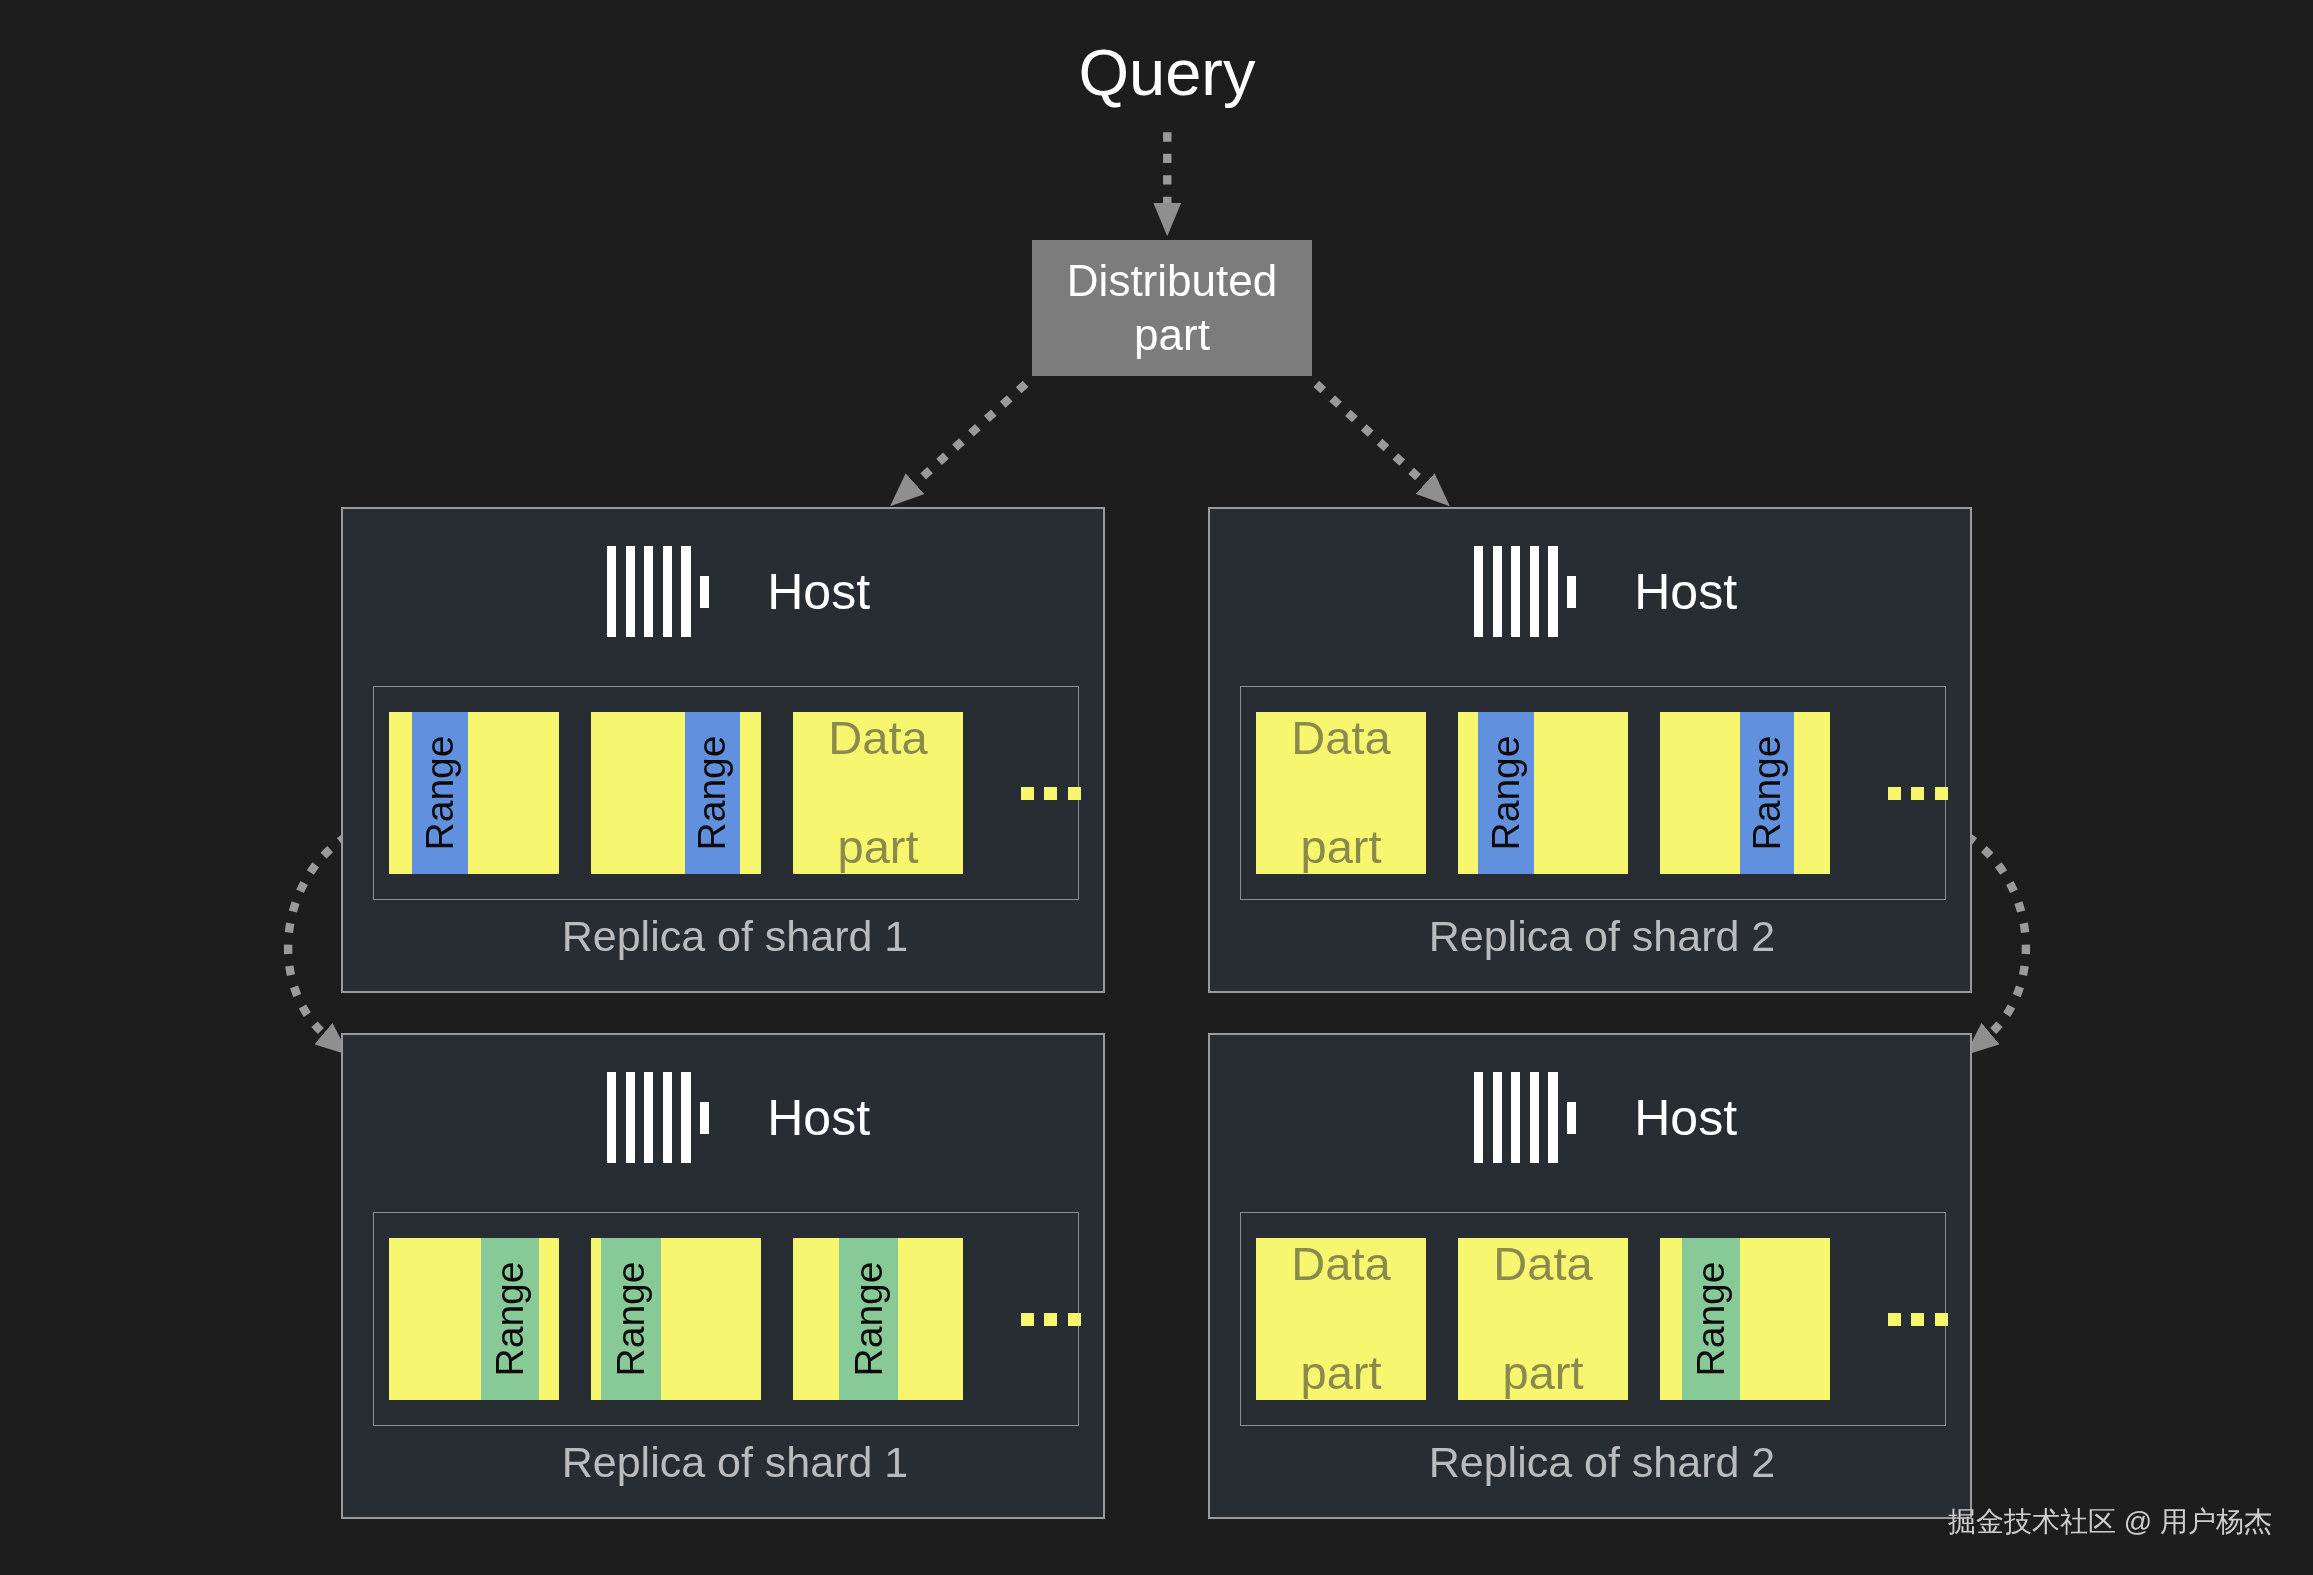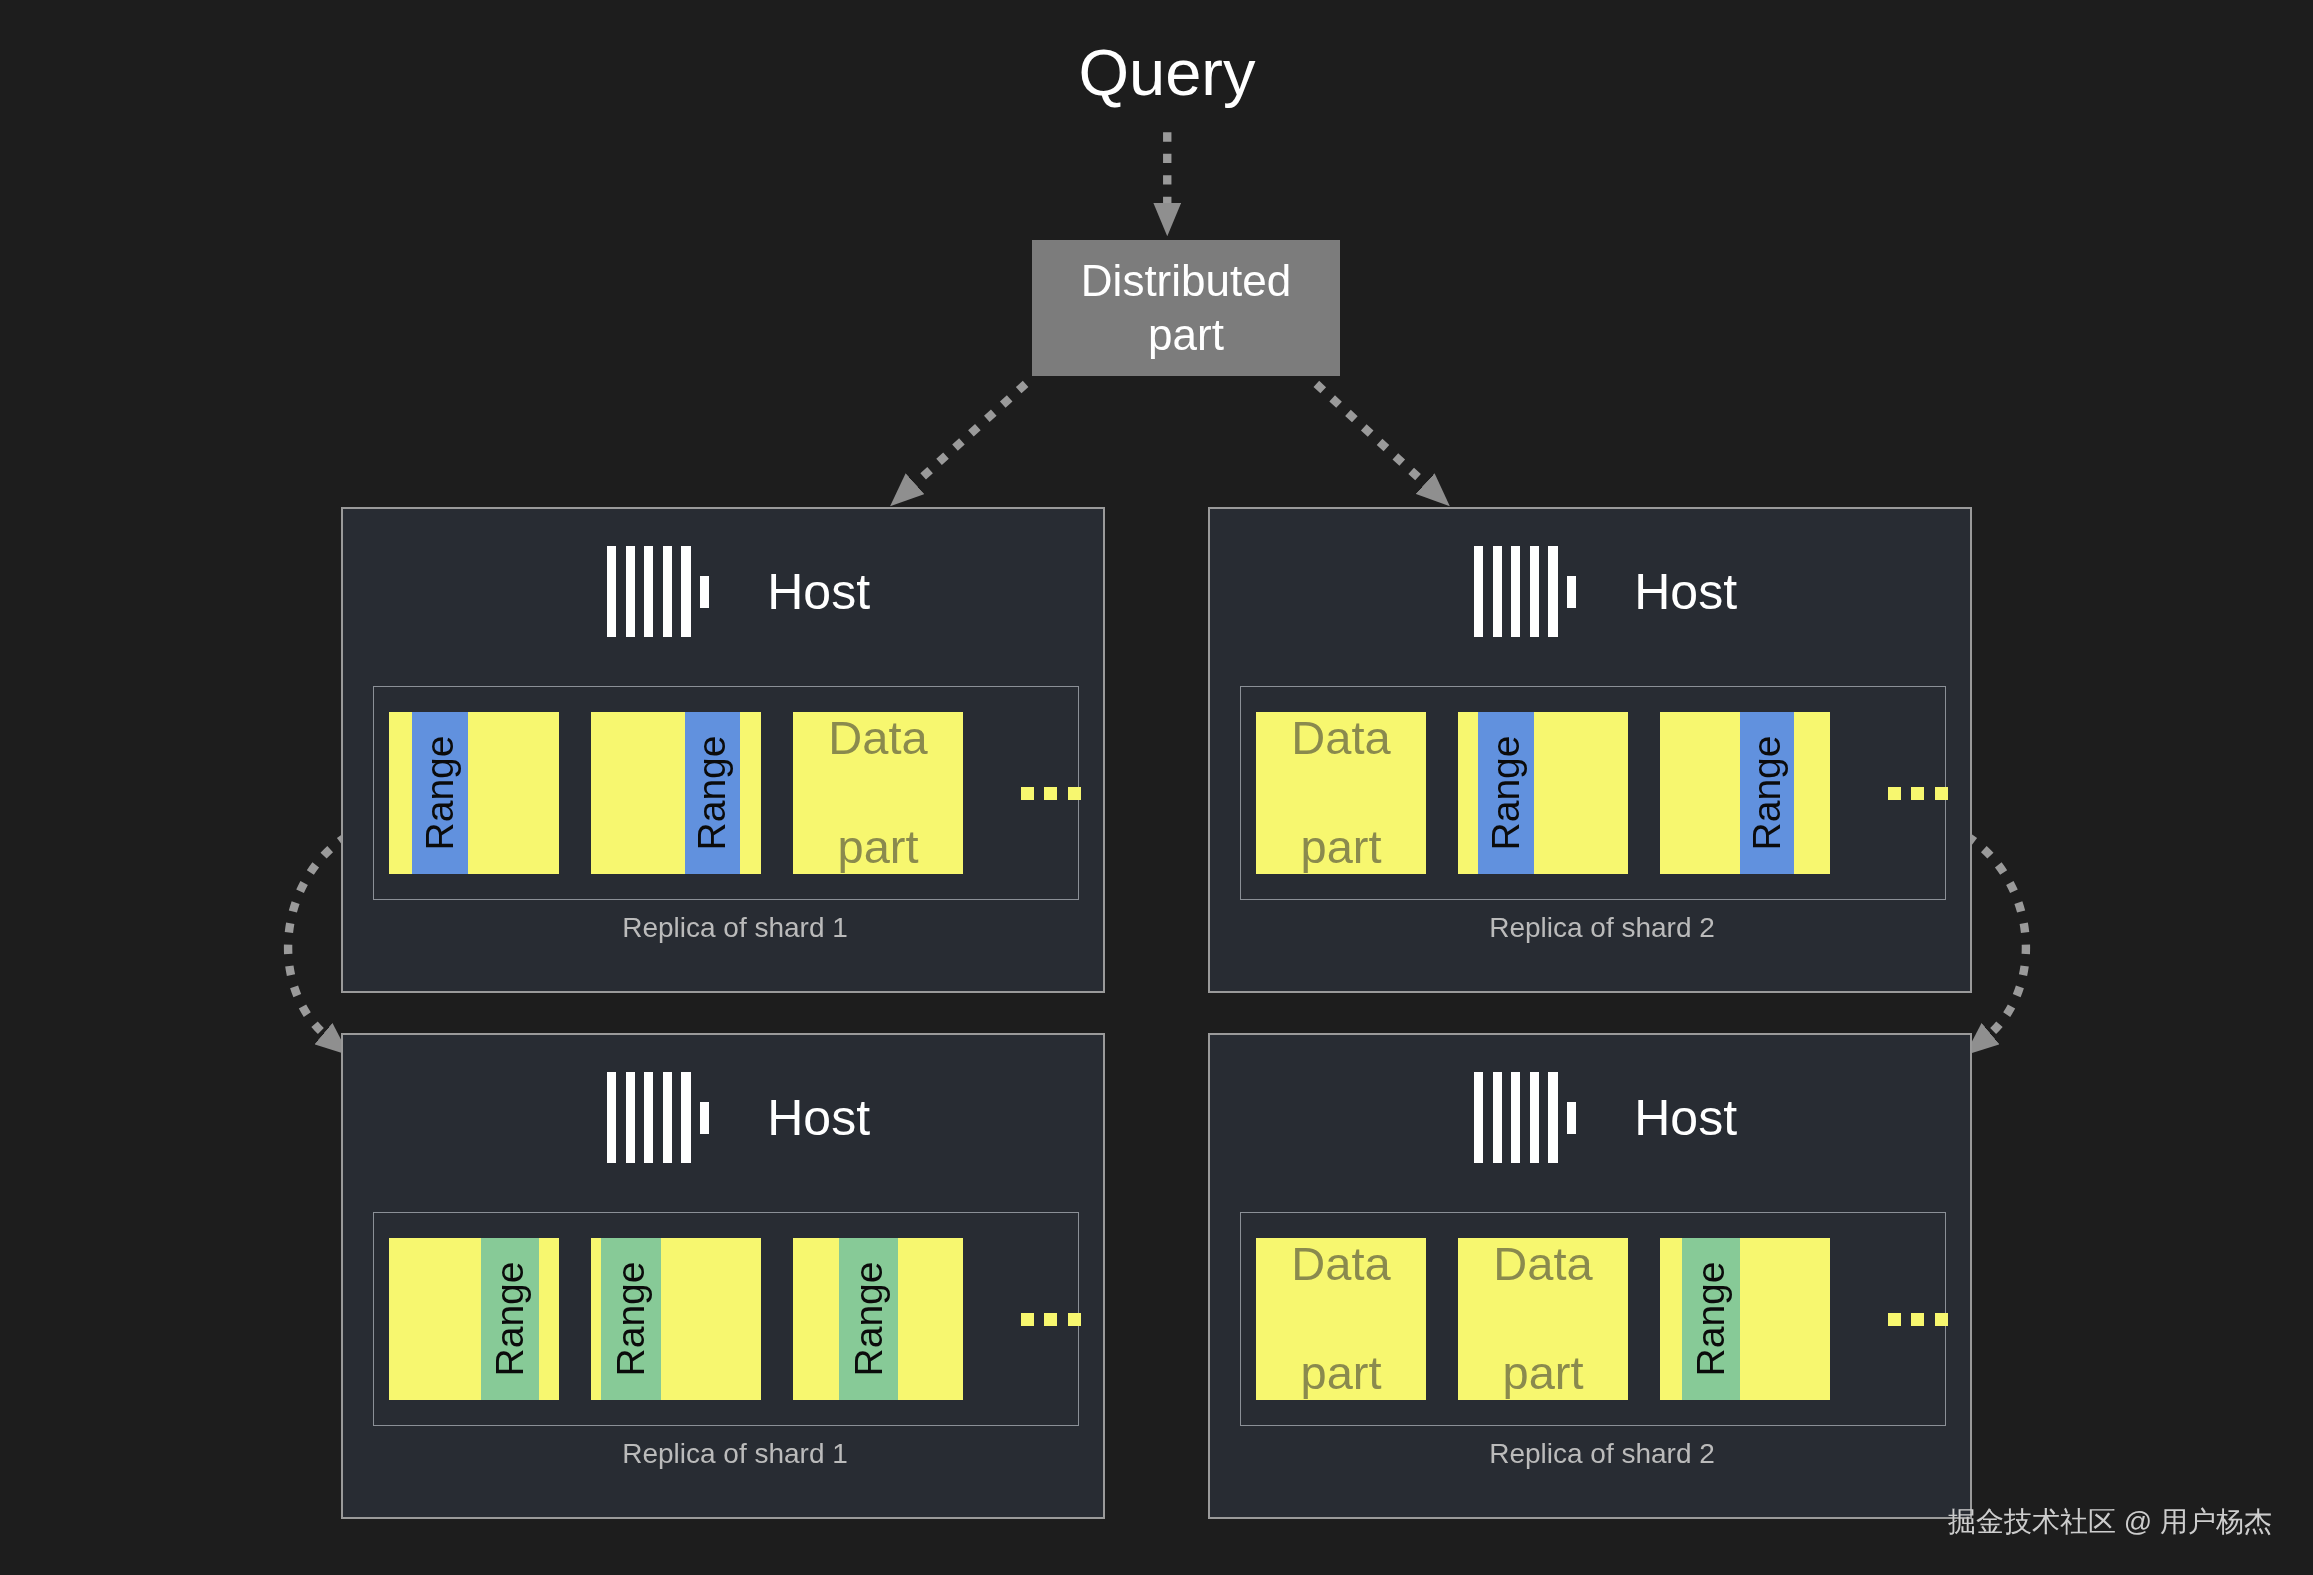--- a/index.html
+++ b/index.html
@@ -24,7 +24,7 @@
   .distributed-node {
     position: absolute;
     left: 1032px; top: 240px;
-    width: 308px; height: 136px;
+    width: 280px; height: 136px;
     background: var(--distributed-fill, #7c7c7c);
     color: #ffffff;
     font-size: 44px;

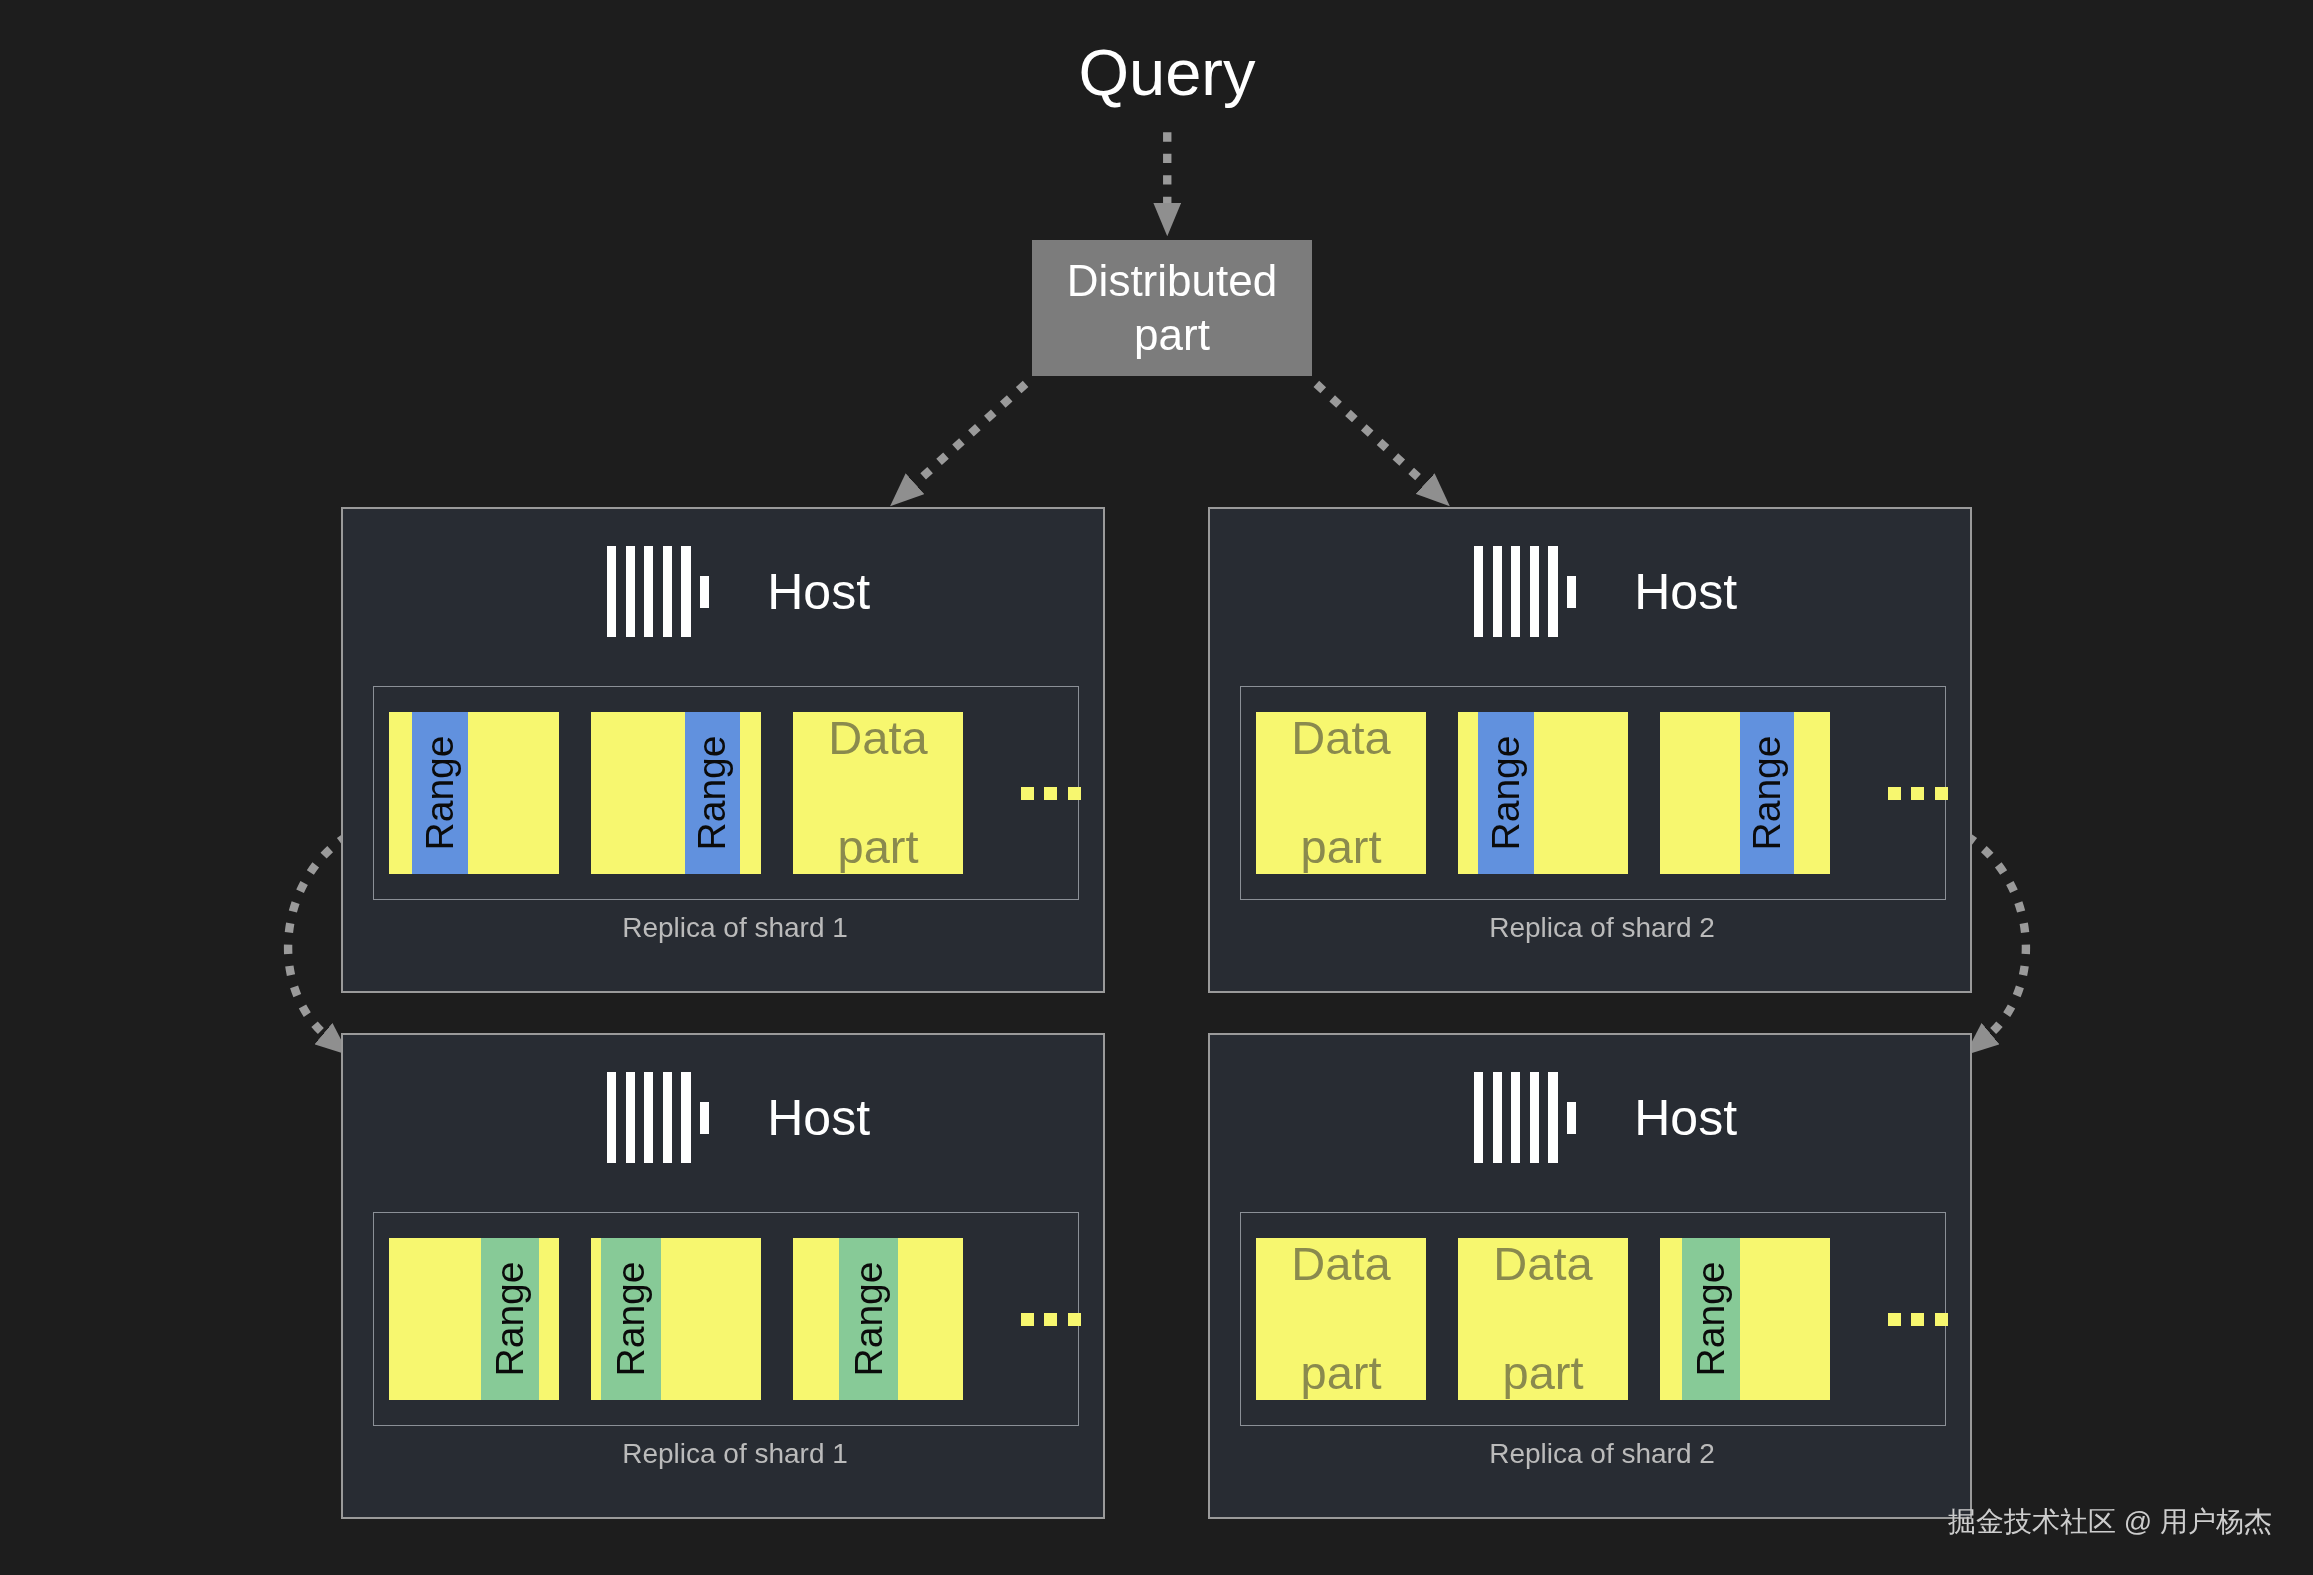--- a/index.html
+++ b/index.html
@@ -111,7 +111,7 @@
     position: absolute; left: 0; right: 0; top: 403px;
     text-align: center;
     color: var(--caption-text, #bbbbbb);
-    font-size: 28px;
+    font-size: 43px;
     white-space: nowrap;
     padding-left: 24px;
   }

